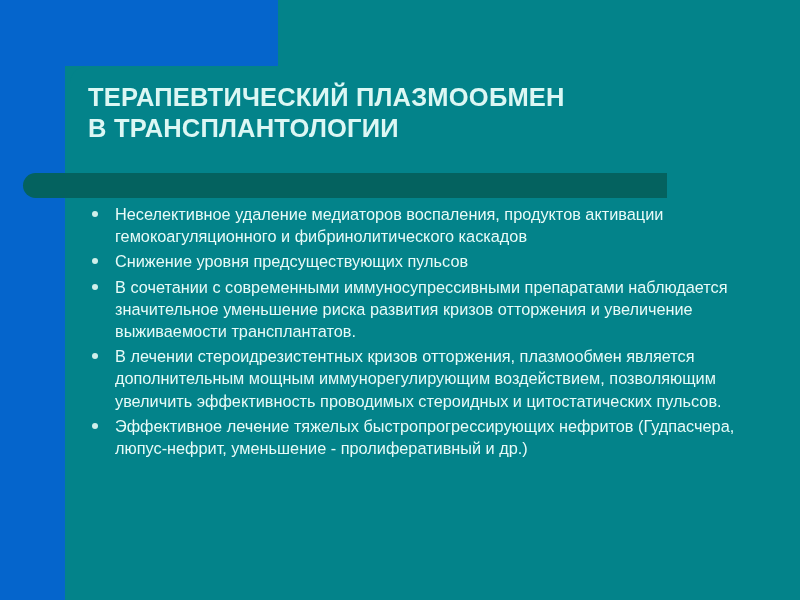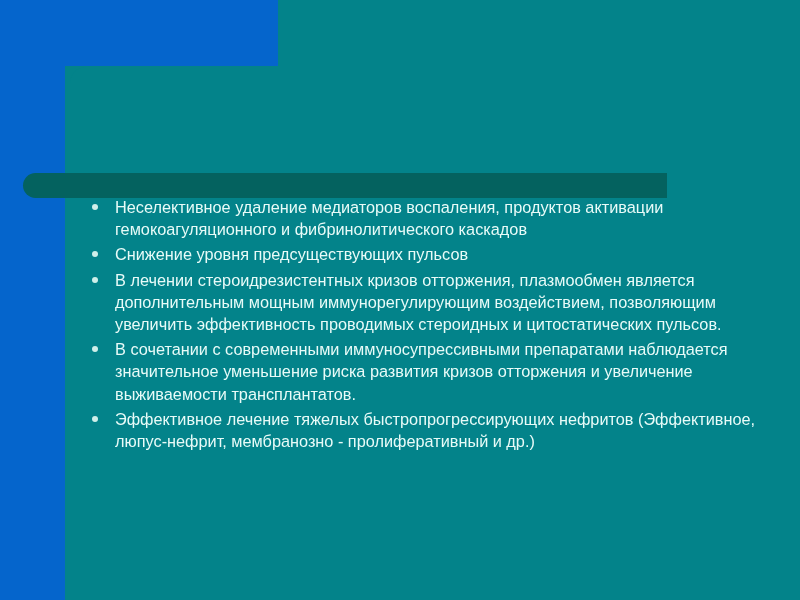--- a/index.html
+++ b/index.html
@@ -123,6 +123,10 @@
   <div class="deco-teal-panel"></div>
   <div class="deco-dark-rule"></div>
 
+  <div class="title-block">
+    <div class="title-line">ТЕРАПЕВТИЧЕСКИЙ ПЛАЗМООБМЕН</div>
+    <div class="title-line">В ТРАНСПЛАНТОЛОГИИ</div>
+  </div>
 
   <div class="body-block">
 

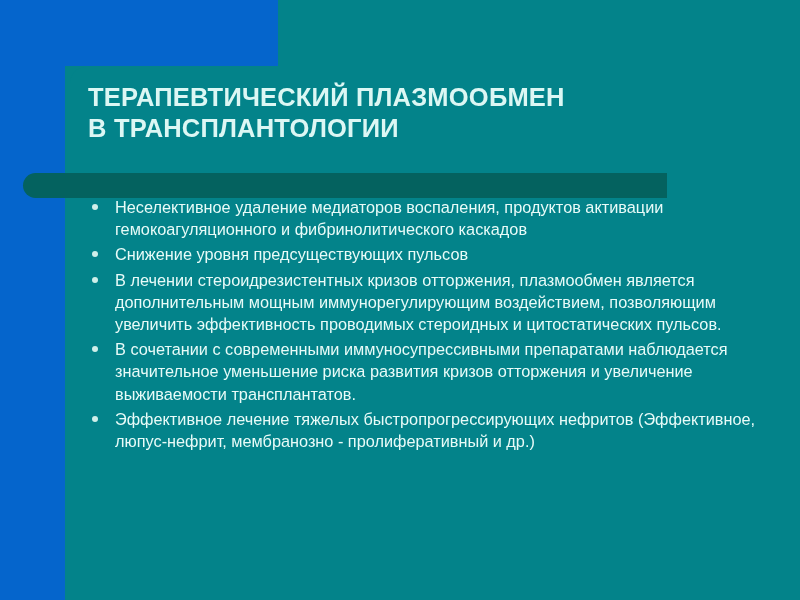--- a/index.html
+++ b/index.html
@@ -86,7 +86,7 @@
   .body-block {
     position: absolute;
     left: 88px;
-    top: 196px;
+    top: 203px;
     width: 672px;
   }
 

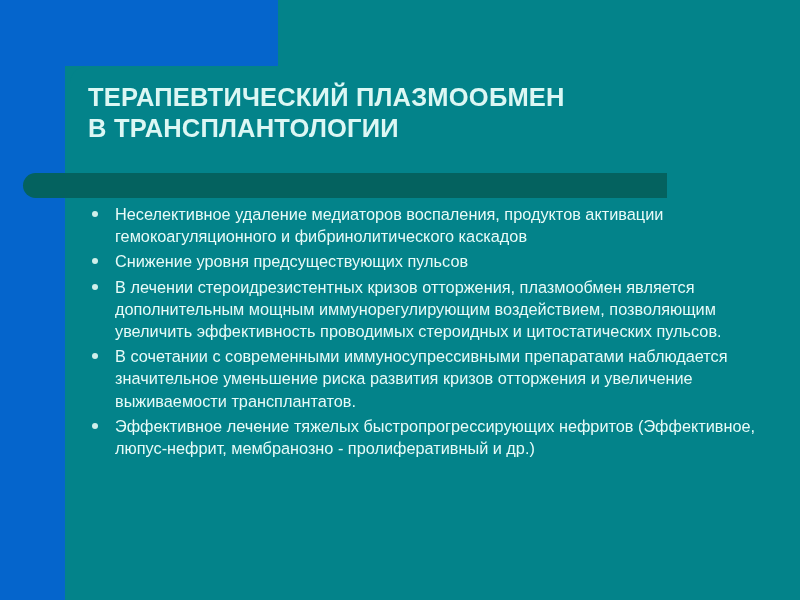--- a/index.html
+++ b/index.html
@@ -142,12 +142,12 @@
 
     <div class="bullet-row">
       <span class="bullet-marker"></span>
-      <span class="bullet-text">В лечении стероидрезистентных кризов отторжения, плазмообмен является дополнительным мощным иммунорегулирующим воздействием, позволяющим увеличить эффективность проводимых стероидных и цитостатических пульсов.</span>
+      <span class="bullet-text">В сочетании с современными иммуносупрессивными препаратами наблюдается значительное уменьшение риска развития кризов отторжения и увеличение выживаемости трансплантатов.</span>
     </div>
 
     <div class="bullet-row">
       <span class="bullet-marker"></span>
-      <span class="bullet-text">В сочетании с современными иммуносупрессивными препаратами наблюдается значительное уменьшение риска развития кризов отторжения и увеличение выживаемости трансплантатов.</span>
+      <span class="bullet-text">В лечении стероидрезистентных кризов отторжения, плазмообмен является дополнительным мощным иммунорегулирующим воздействием, позволяющим увеличить эффективность проводимых стероидных и цитостатических пульсов.</span>
     </div>
 
     <div class="bullet-row">

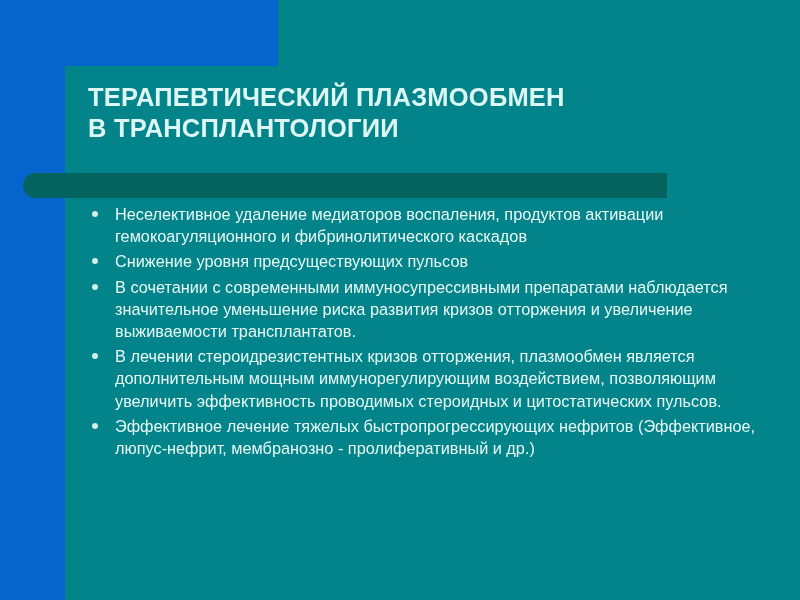--- a/index.html
+++ b/index.html
@@ -152,7 +152,7 @@
 
     <div class="bullet-row">
       <span class="bullet-marker"></span>
-      <span class="bullet-text">Эффективное лечение тяжелых быстропрогрессирующих нефритов (Эффективное, люпус-нефрит, мембранозно - пролиферативный и др.)</span>
+      <span class="bullet-text">Эффективное лечение тяжелых быстропрогрессирующих нефритов (Гудпасчера, люпус-нефрит, уменьшение - пролиферативный и др.)</span>
     </div>
 
   </div>

